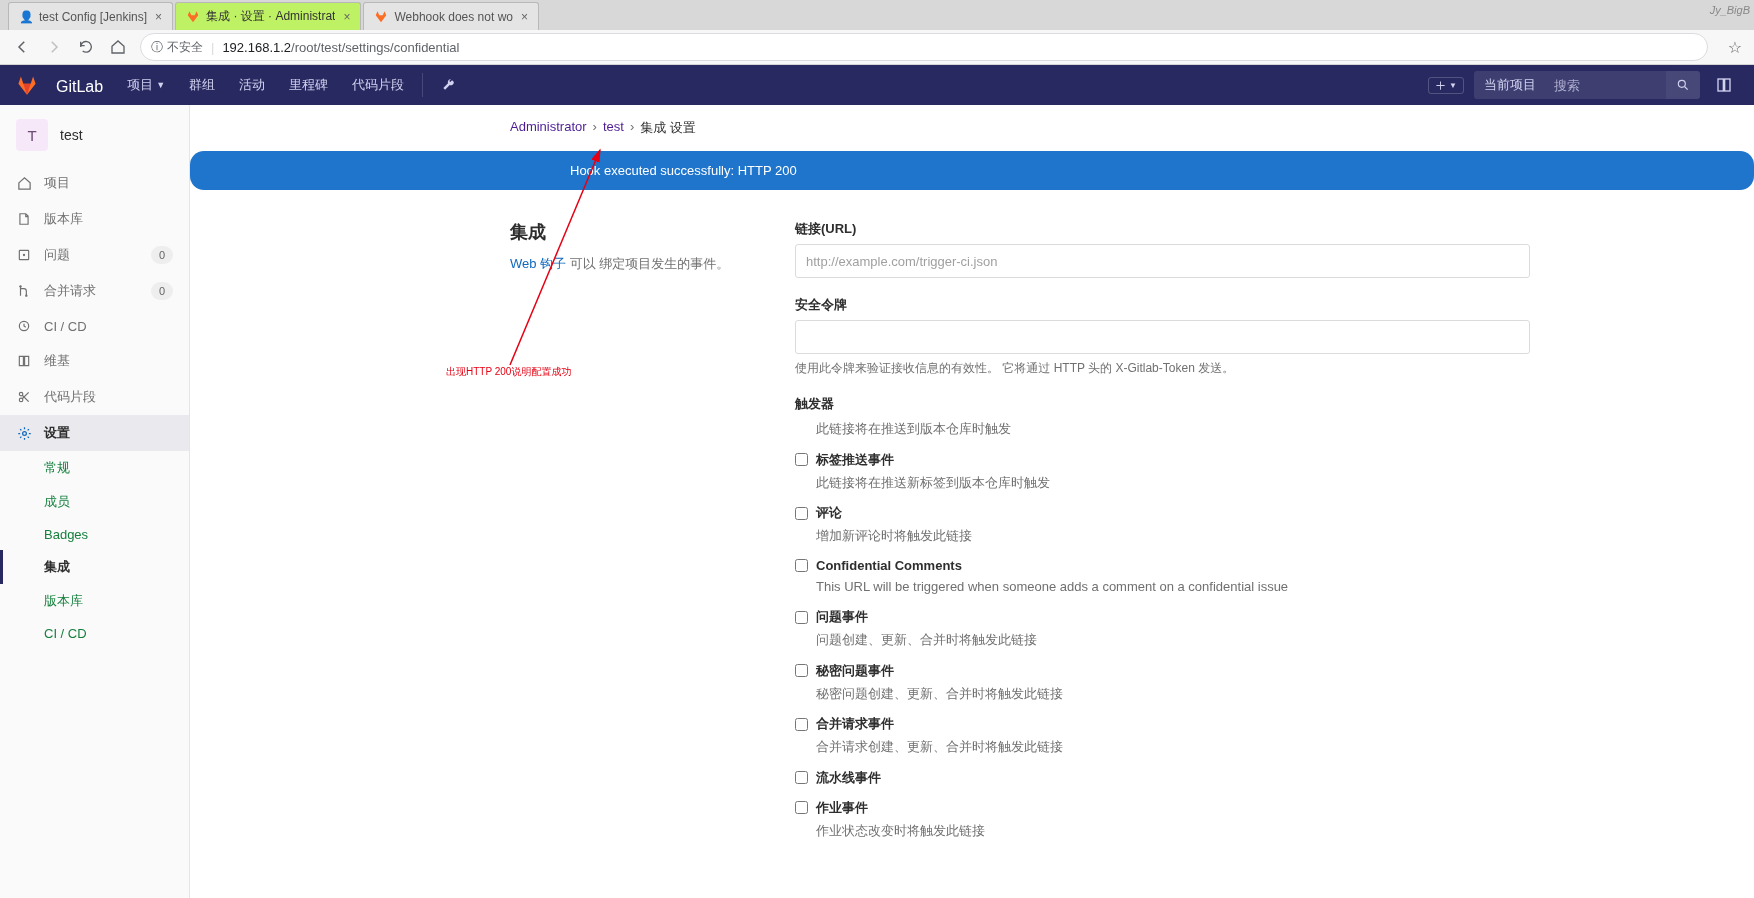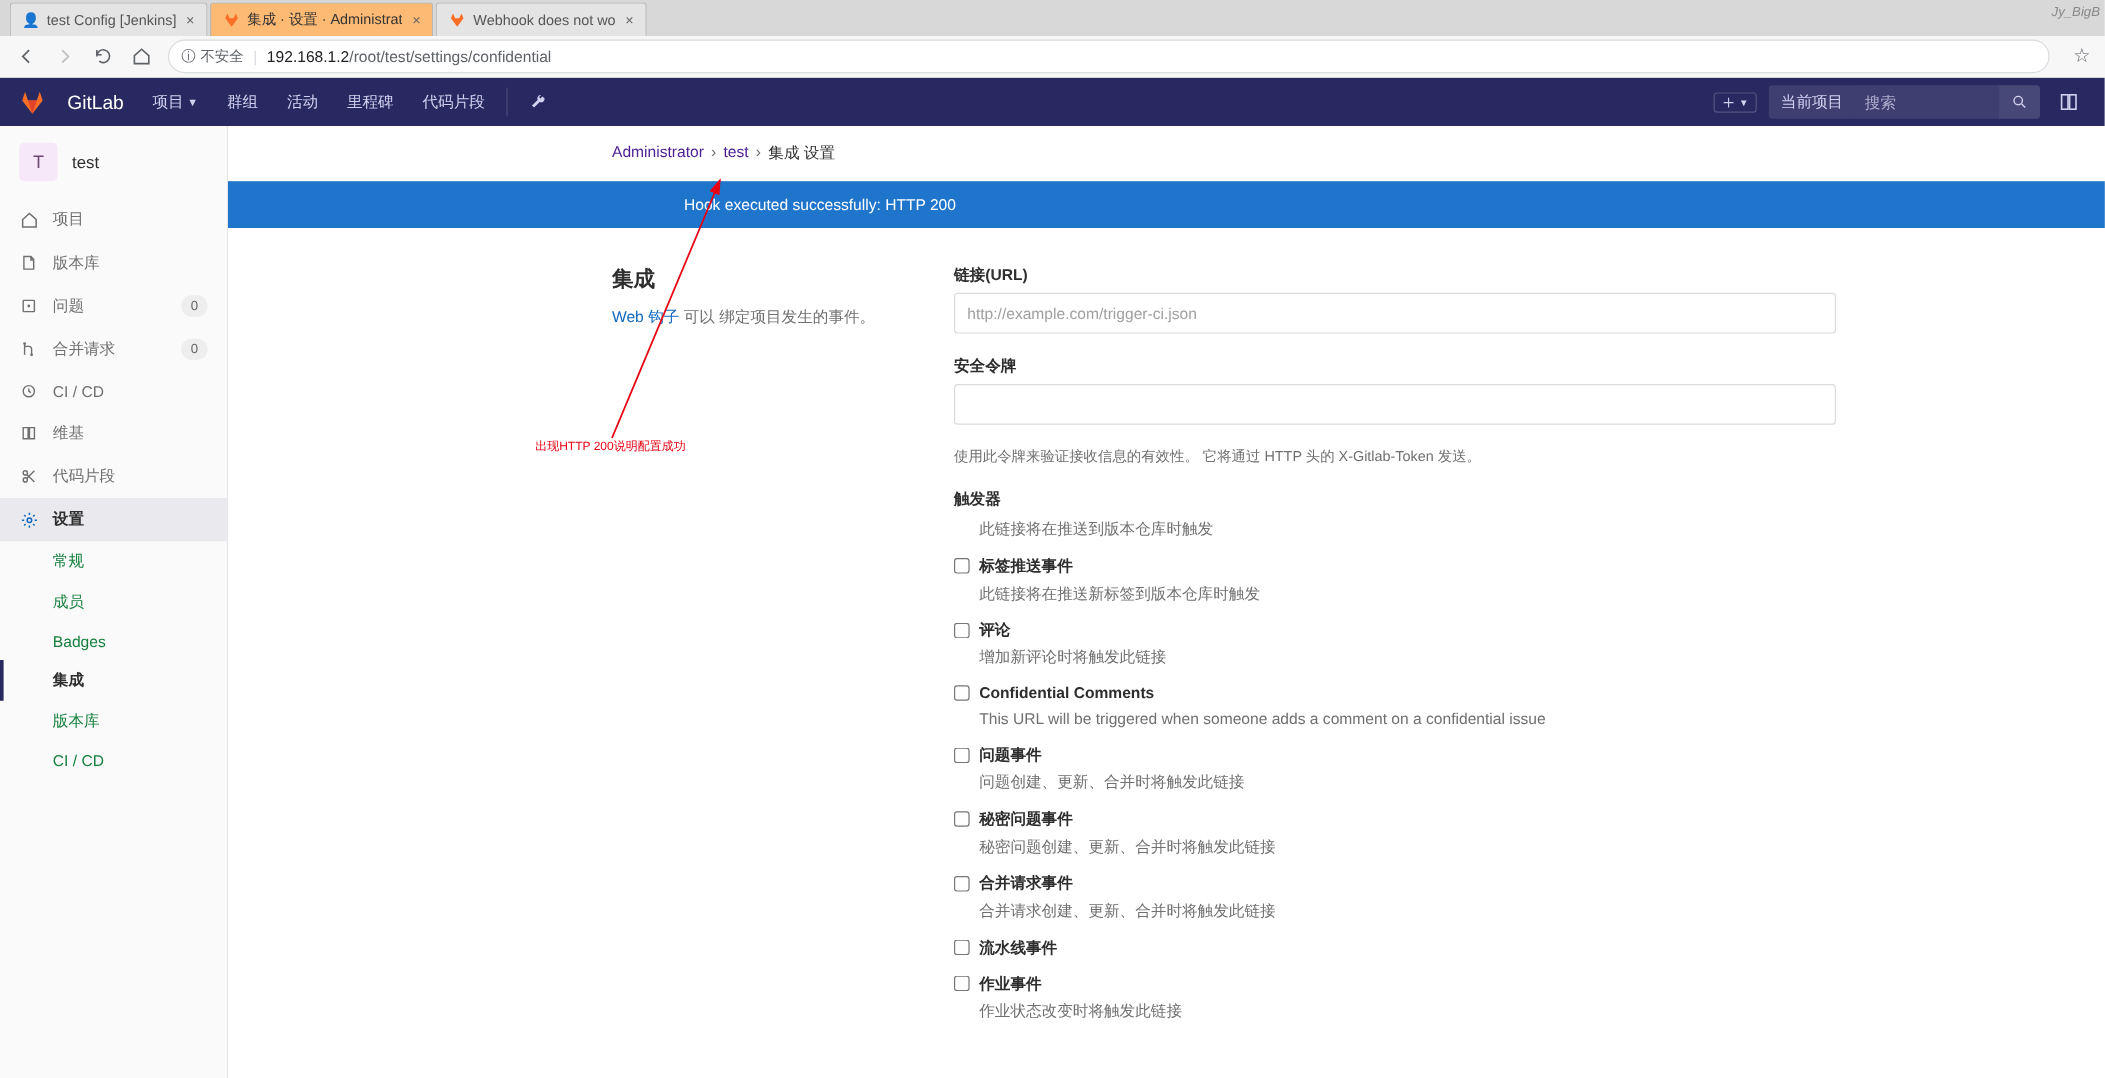--- a/index.html
+++ b/index.html
@@ -10,7 +10,7 @@
 .tab-strip { display: flex; align-items: flex-end; height: 30px; padding-left: 8px; gap: 0; background: #d8d8d8; }
 .tab { display: flex; align-items: center; height: 28px; padding: 0 10px; border: 1px solid #b8b8b8; border-bottom: none; border-radius: 3px 3px 0 0; margin-right: 2px; max-width: 190px; font-size: 12px; cursor: pointer; white-space: nowrap; overflow: hidden; }
 .tab.inactive { background: #e4e4e4; color: #555; }
-.tab.active { background: #fdba74; color: #333; }
+.tab.active { background: #bef264; color: #333; }
 .tab-icon { width: 14px; height: 14px; margin-right: 6px; flex-shrink: 0; }
 .tab-title { overflow: hidden; text-overflow: ellipsis; }
 .tab-close { margin-left: 8px; font-size: 12px; color: #666; }

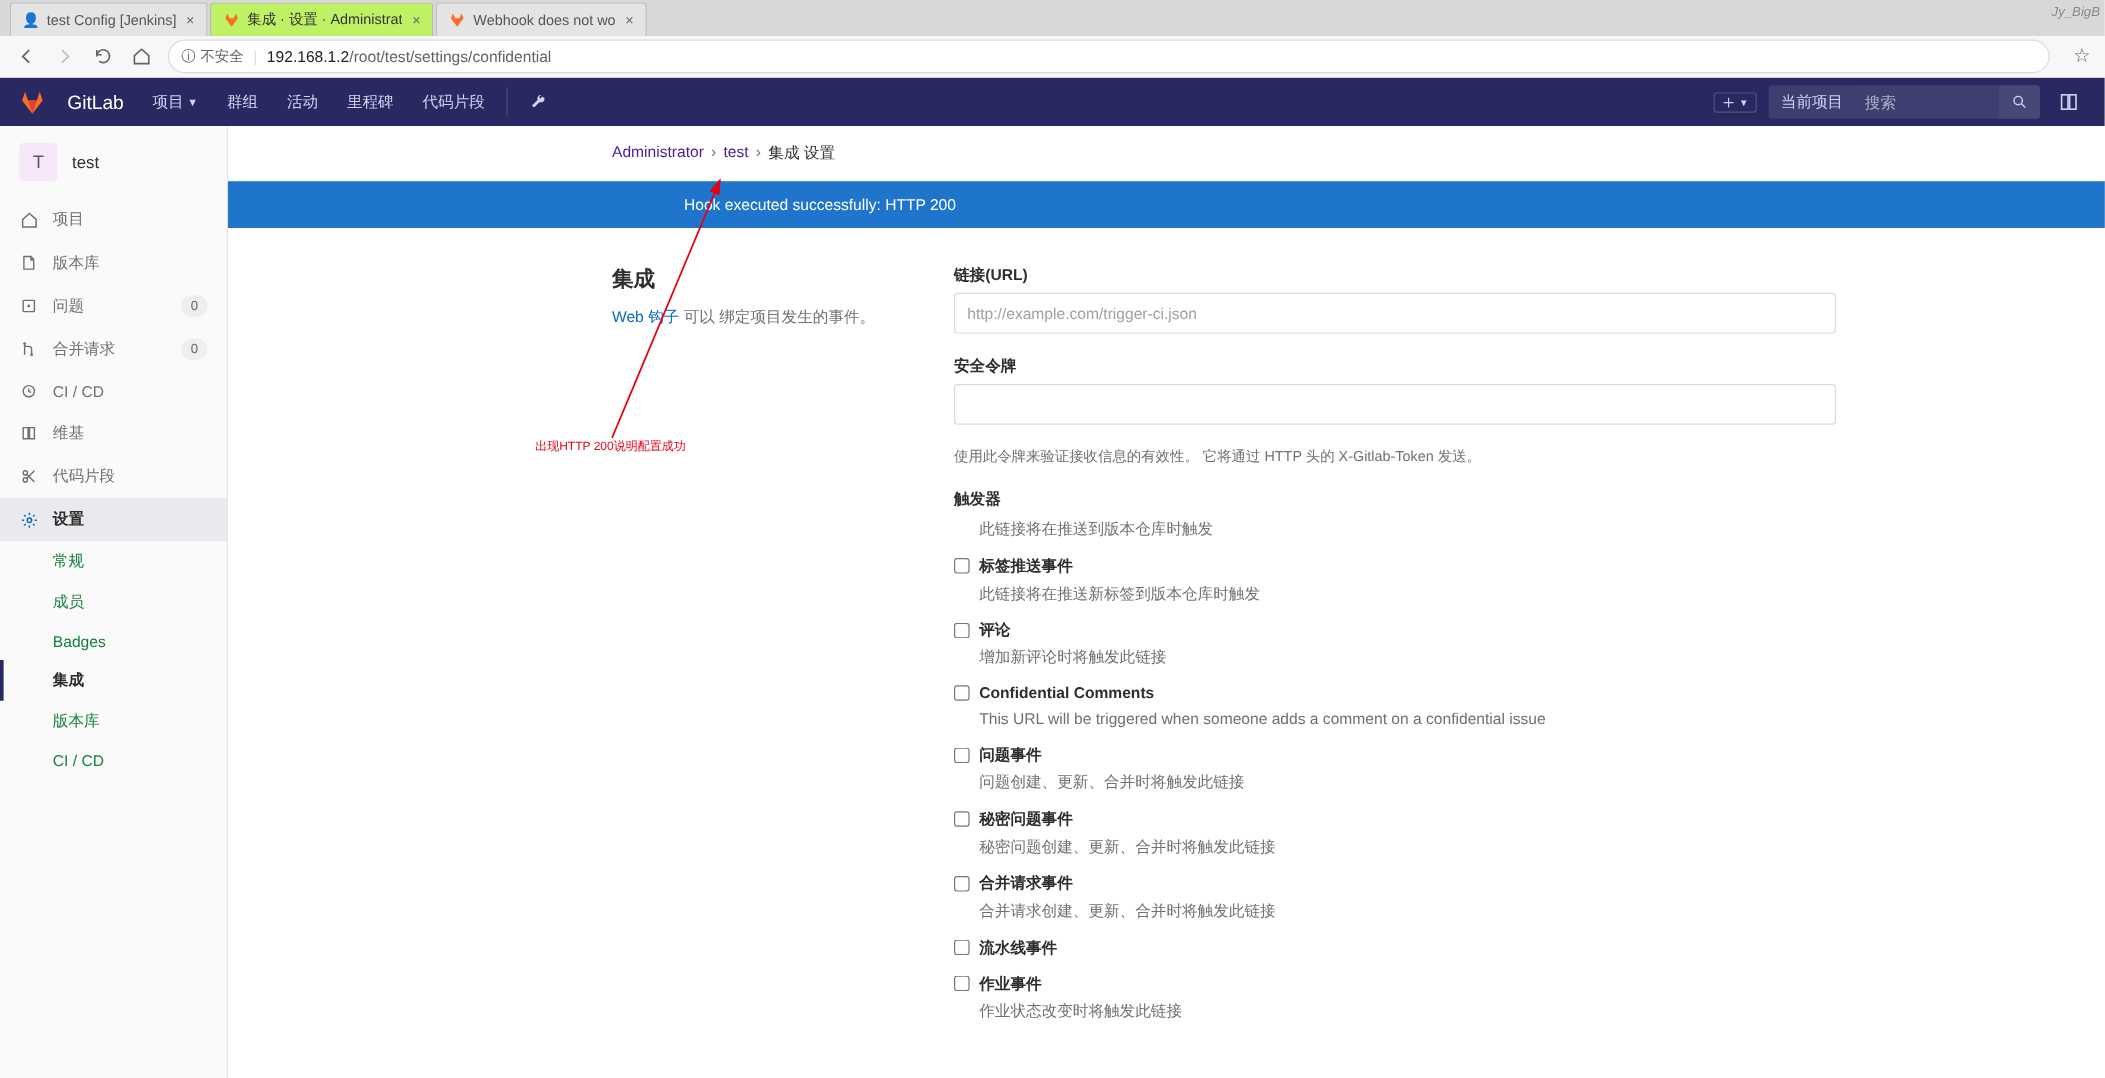--- a/index.html
+++ b/index.html
@@ -65,7 +65,7 @@
 .crumb .cur { color: #2e2e2e; font-weight: 500; }
 
 
-.alert { background: #1f75cb; color: #fff; padding: 12px 0; text-align: left; font-size: 13px; padding-left: 380px;}
+.alert { background: #1f75cb; color: #fff; padding: 12px 0; text-align: left; font-size: 13px; padding-left: 380px; border-radius: 14px;}
 
 
 .anno-arrow { position: absolute; left: 280px; top: 40px; pointer-events: none; }

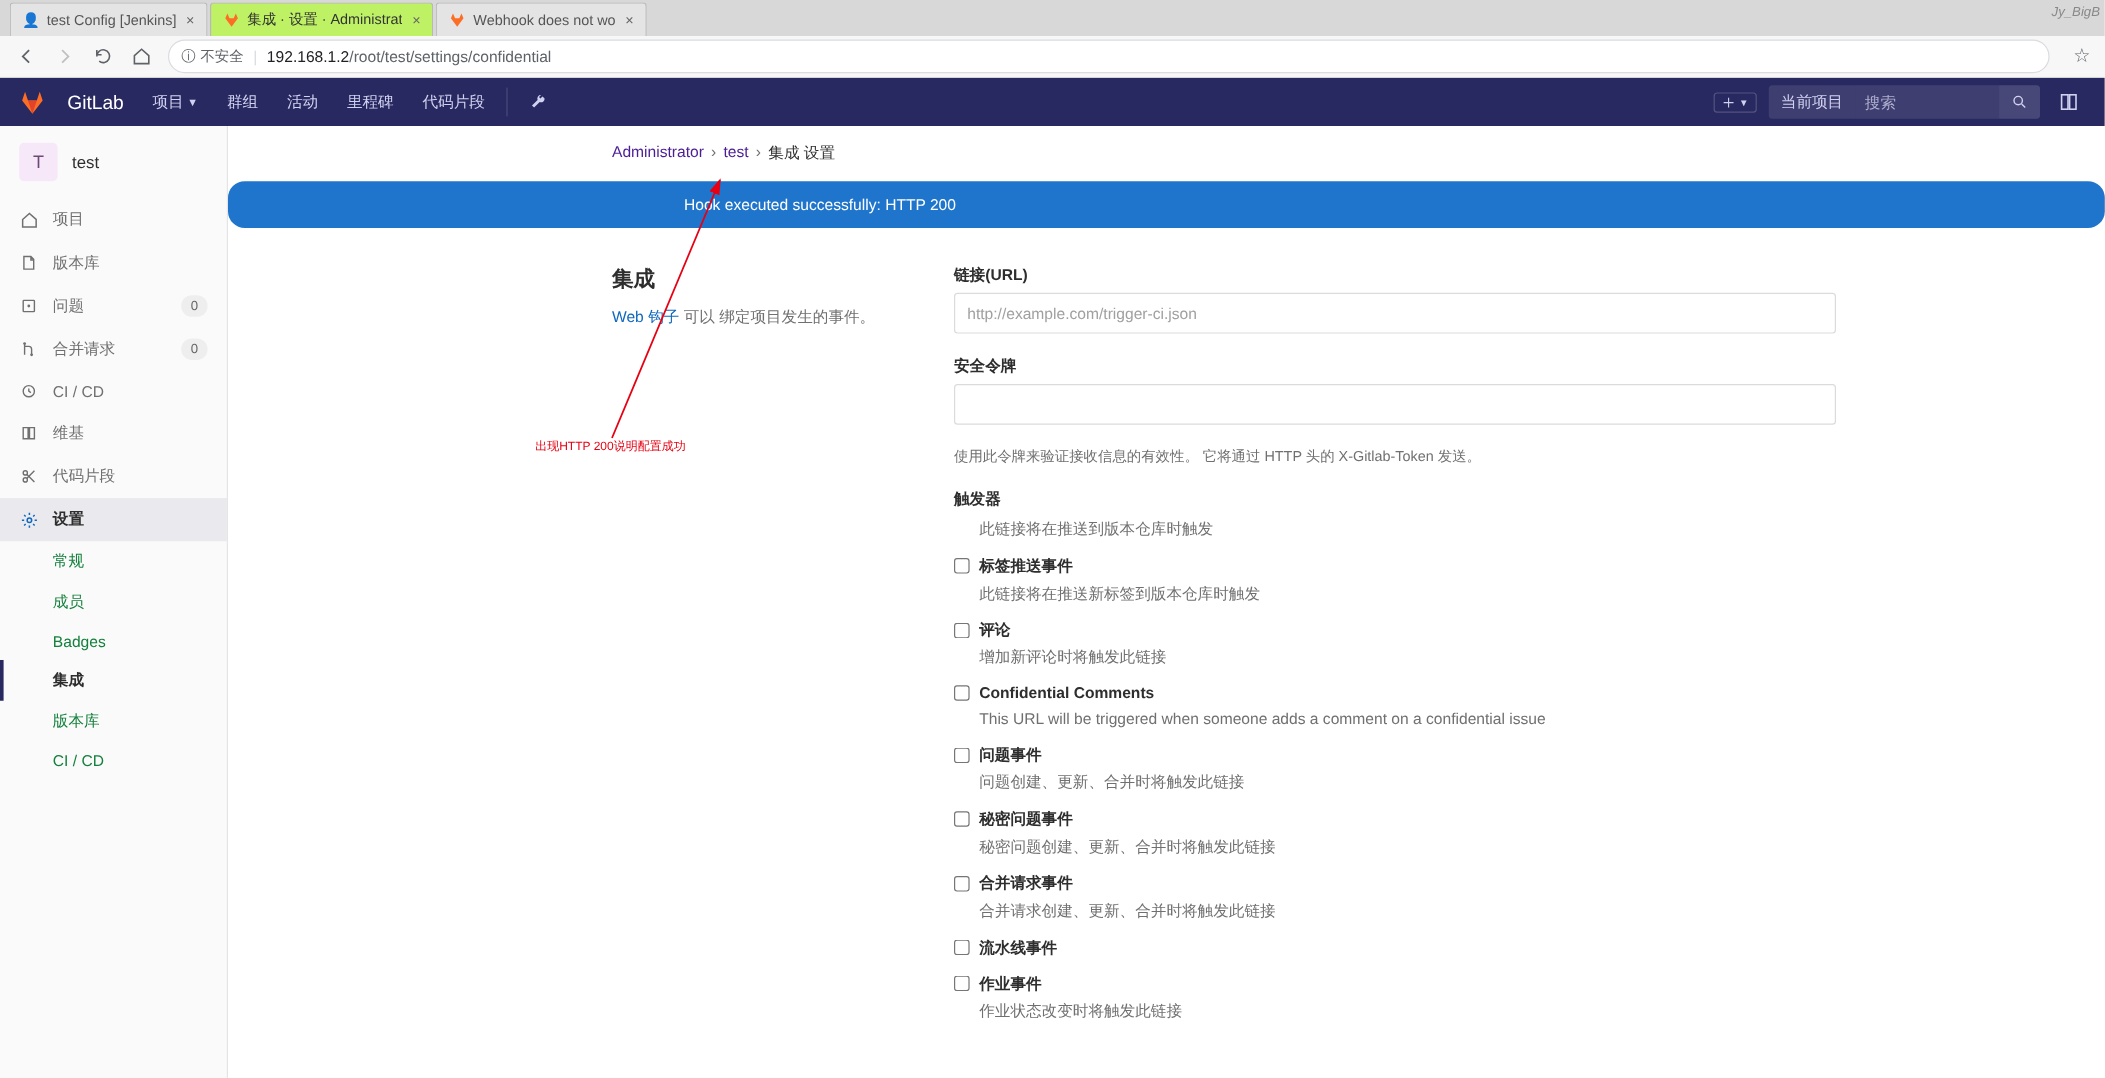--- a/index.html
+++ b/index.html
@@ -83,7 +83,7 @@
 .fld-label { font-size: 13px; font-weight: 600; color: #2e2e2e; margin-bottom: 6px; display: block; }
 .fld-input { width: 100%; height: 34px; border: 1px solid #dbdbdb; border-radius: 3px; padding: 0 10px; font-size: 13px; color: #707070; outline: none; }
 .fld-input::placeholder { color: #a0a0a0; }
-.fld-help { font-size: 12px; color: #707070; margin-top: 18px; }
+.fld-help { font-size: 12px; color: #707070; margin-top: 6px; }
 
 .trig-list { }
 .trig-item { margin-bottom: 12px; }

